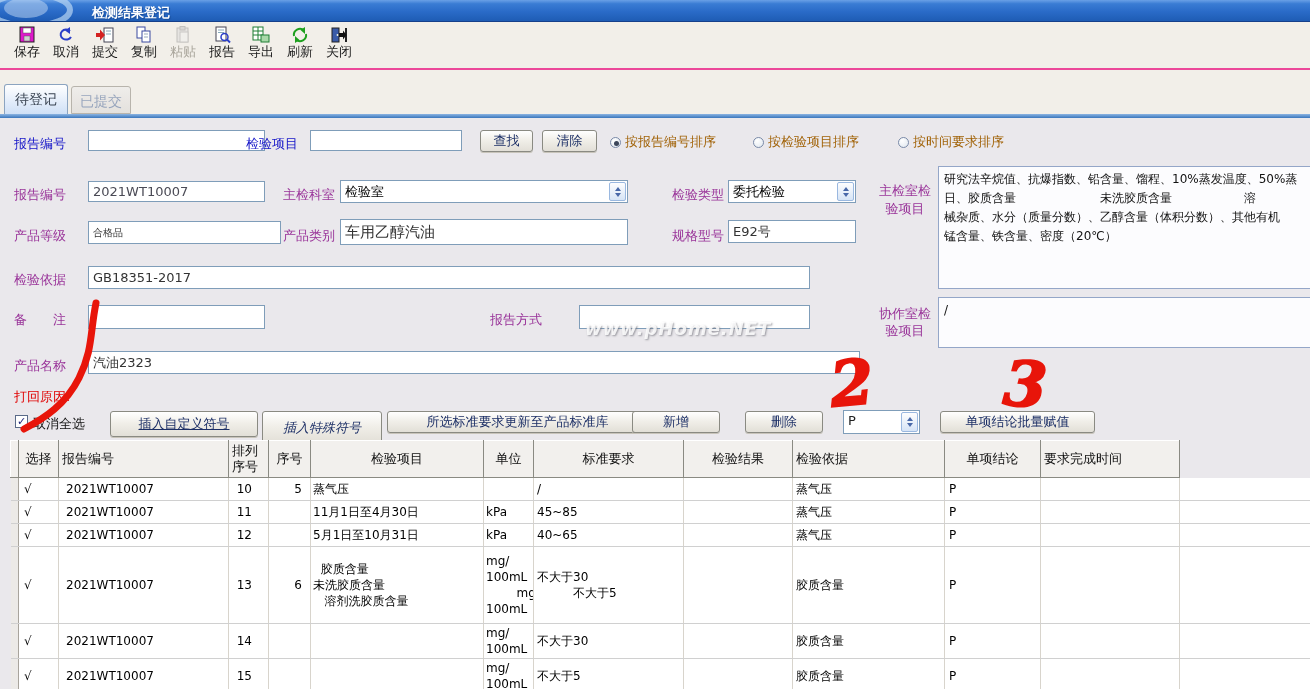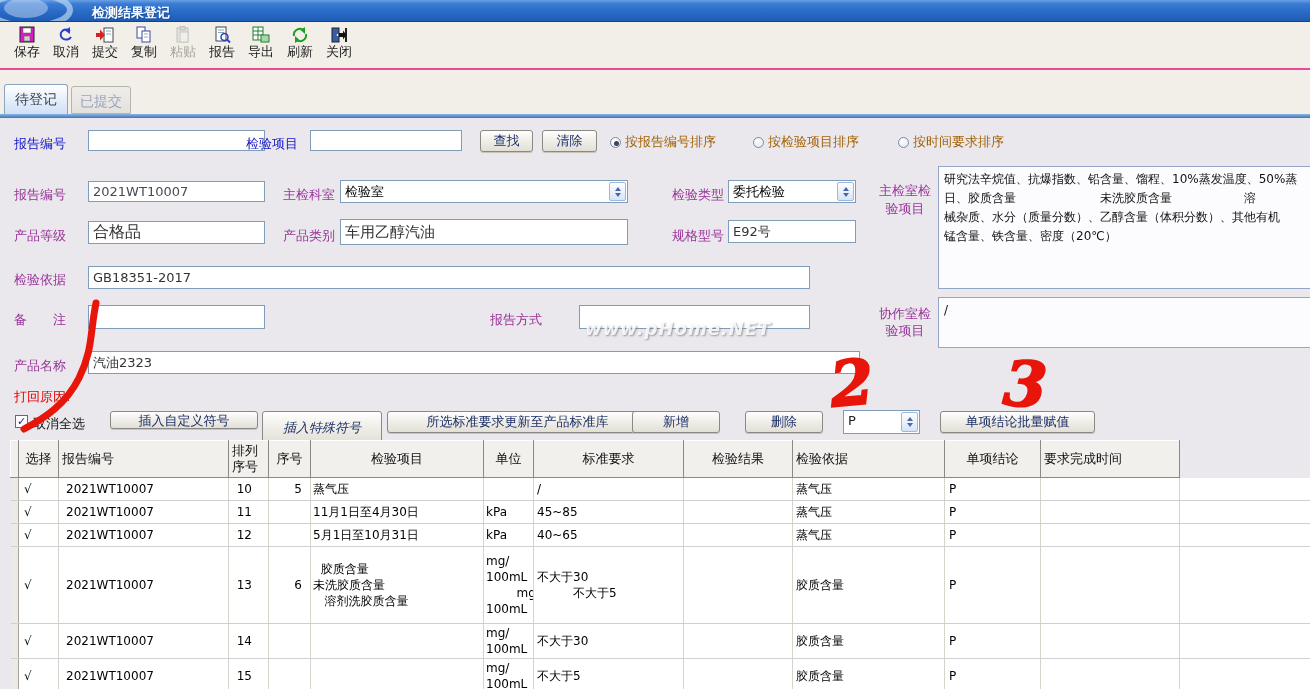--- a/index.html
+++ b/index.html
@@ -251,7 +251,7 @@
   </div>
 
   <span class="lbl lbl-purple" style="left:14px; top:227px;">产品等级</span>
-  <input class="xp-input" style="left: 88px; top: 221px; width: 177px; height: 23px; font-size: 16px;" value="合格品">
+  <input class="xp-input" style="left: 88px; top: 221px; width: 193px; height: 23px; font-size: 10px;" value="合格品">
   <span class="lbl lbl-purple" style="left:283px; top:227px;">产品类别</span>
   <input class="xp-input" style="left: 340px; top: 219px; width: 288px; height: 26px; font-size: 15px;" value="车用乙醇汽油">
   <span class="lbl lbl-purple" style="left:672px; top:227px;">规格型号</span>

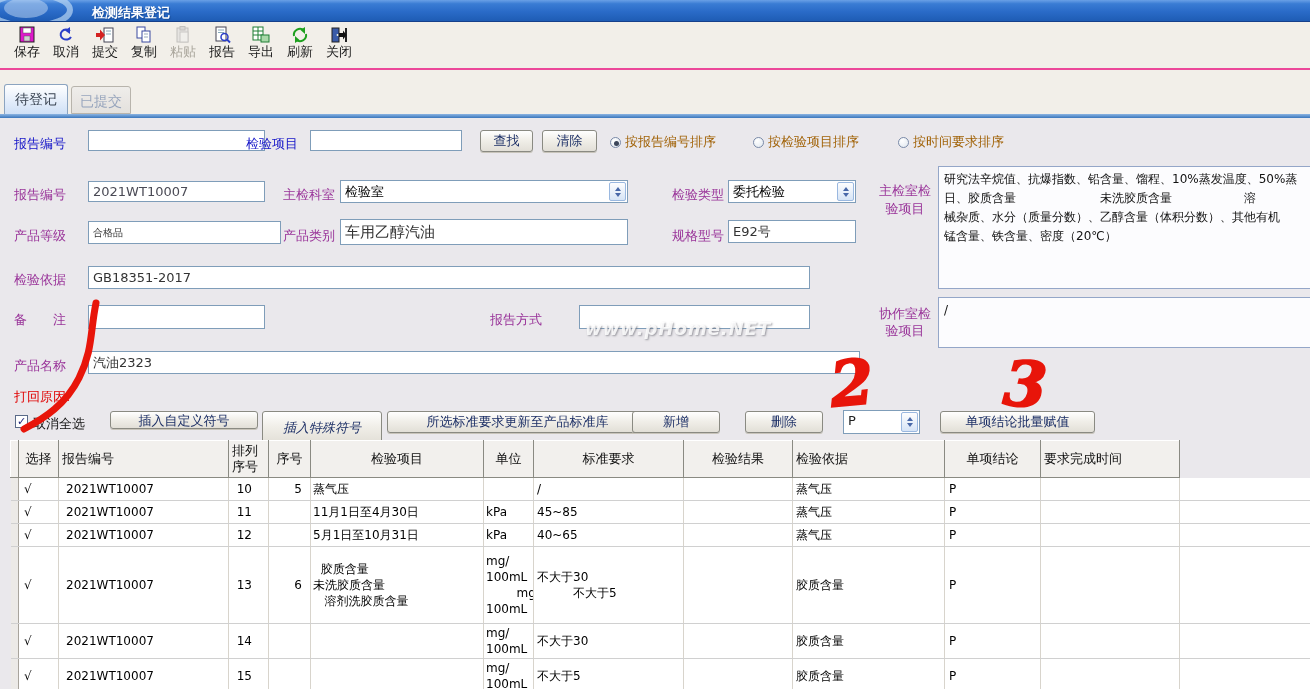--- a/index.html
+++ b/index.html
@@ -277,7 +277,7 @@
 
   <span class="checkbox" style="left:15px; top:415px;">✓</span>
   <span class="lbl" style="left:33px; top:415px; color:#111;">取消全选</span>
-  <button class="xp-btn" style="left:110px; top:411px; width:148px; height:18px;">插入自定义符号</button>
+  <button class="xp-btn" style="left:110px; top:411px; width:148px; height:26px;text-decoration:underline;">插入自定义符号</button>
   <button class="xp-btn" style="left:262px; top:411px; width:120px; height:33px;font-style:italic;">插入特殊符号</button>
   <button class="xp-btn" style="left:387px; top:411px; width:261px; height:22px;">所选标准要求更新至产品标准库</button>
   <button class="xp-btn" style="left:632px; top:411px; width:88px; height:22px;">新增</button>

